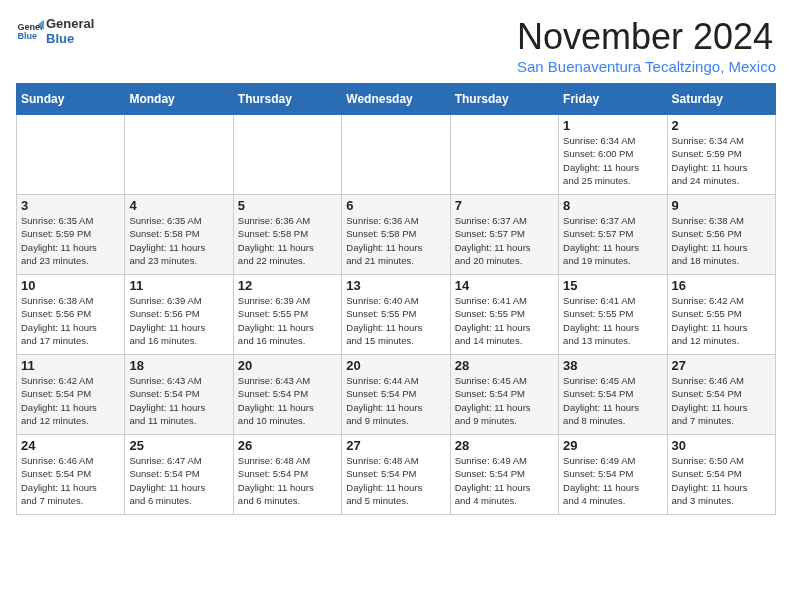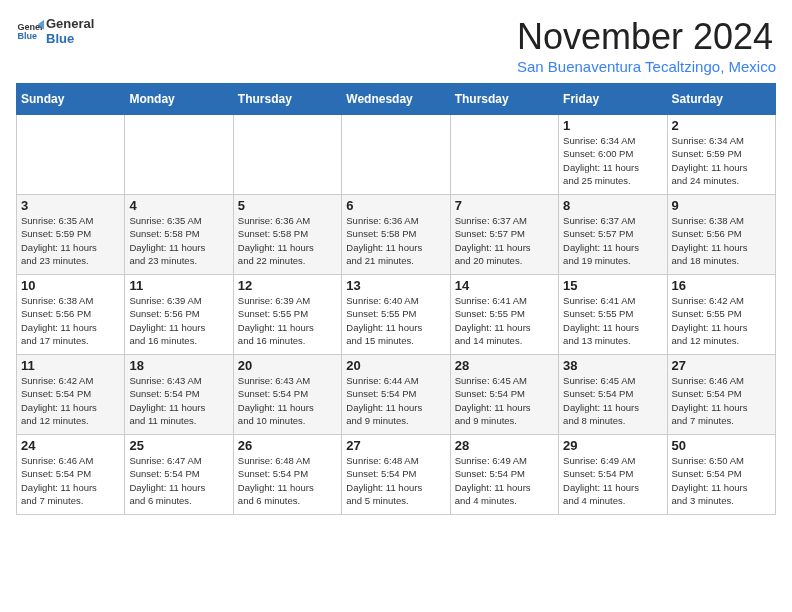--- a/index.html
+++ b/index.html
@@ -332,7 +332,7 @@
 and 4 minutes.</div>
         </td>
         <td>
-          <span class="day-num">50</span>
+          <span class="day-num">30</span>
           <div class="day-info" style="white-space: pre-line;">Sunrise: 6:50 AM
 Sunset: 5:54 PM
 Daylight: 11 hours

